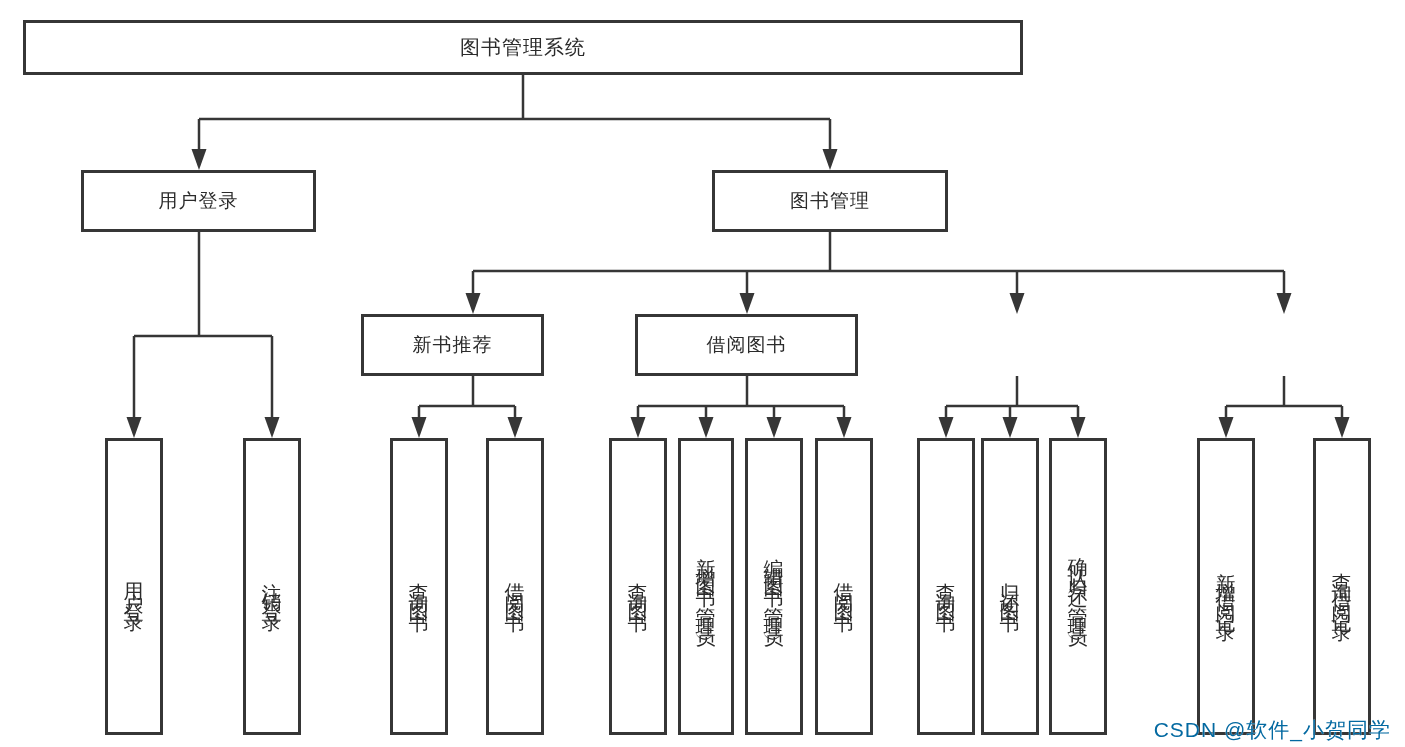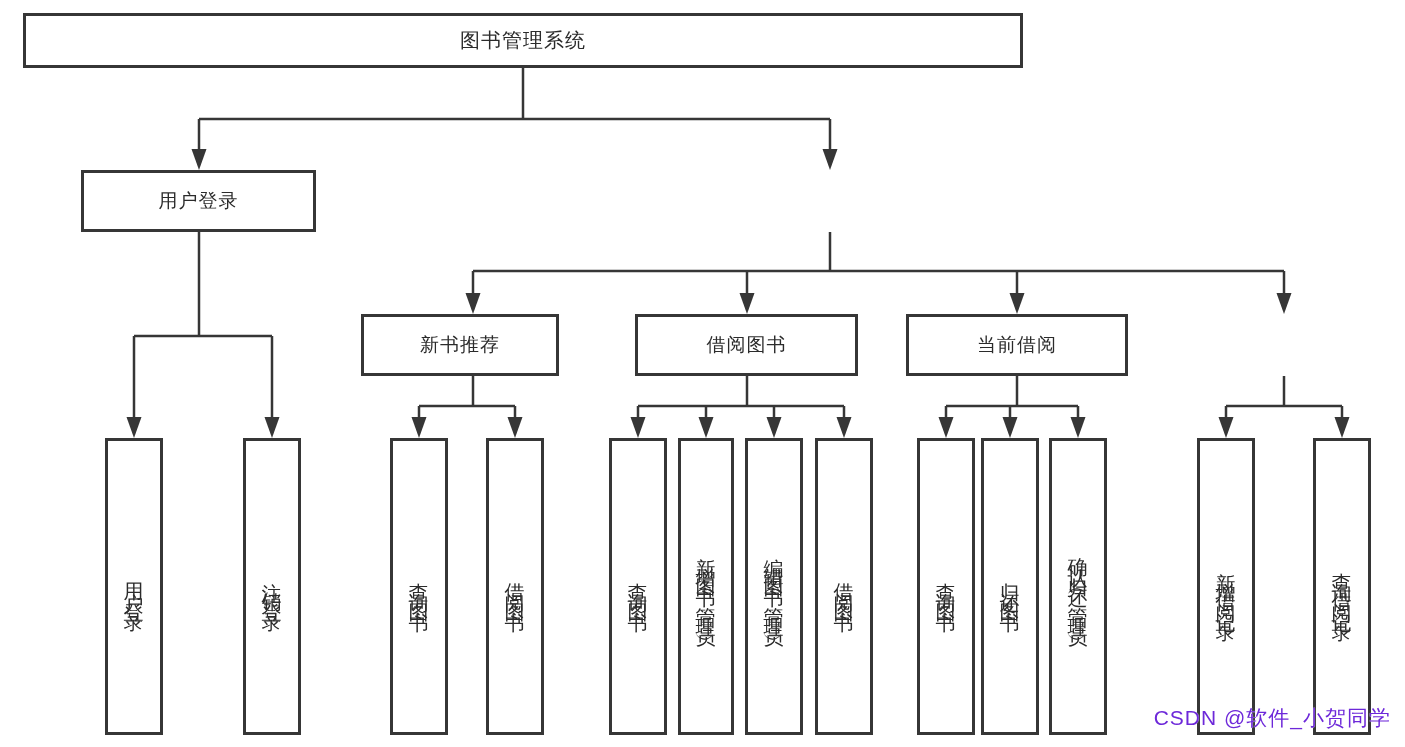--- a/index.html
+++ b/index.html
@@ -89,7 +89,7 @@
       <polygon points="1334.5,417 1349.5,417 1342,438" fill="#363636"></polygon>
     </svg>
 
-  <div class="box lvl-root" style="left:23px;top:13px;width:1000px;height:55px">图书管理系统</div>
+  <div class="box lvl-root" style="left:23px;top:20px;width:1000px;height:55px">图书管理系统</div>
 
   <div class="box lvl-2" style="left:81px;top:170px;width:235px;height:62px">用户登录</div>
 

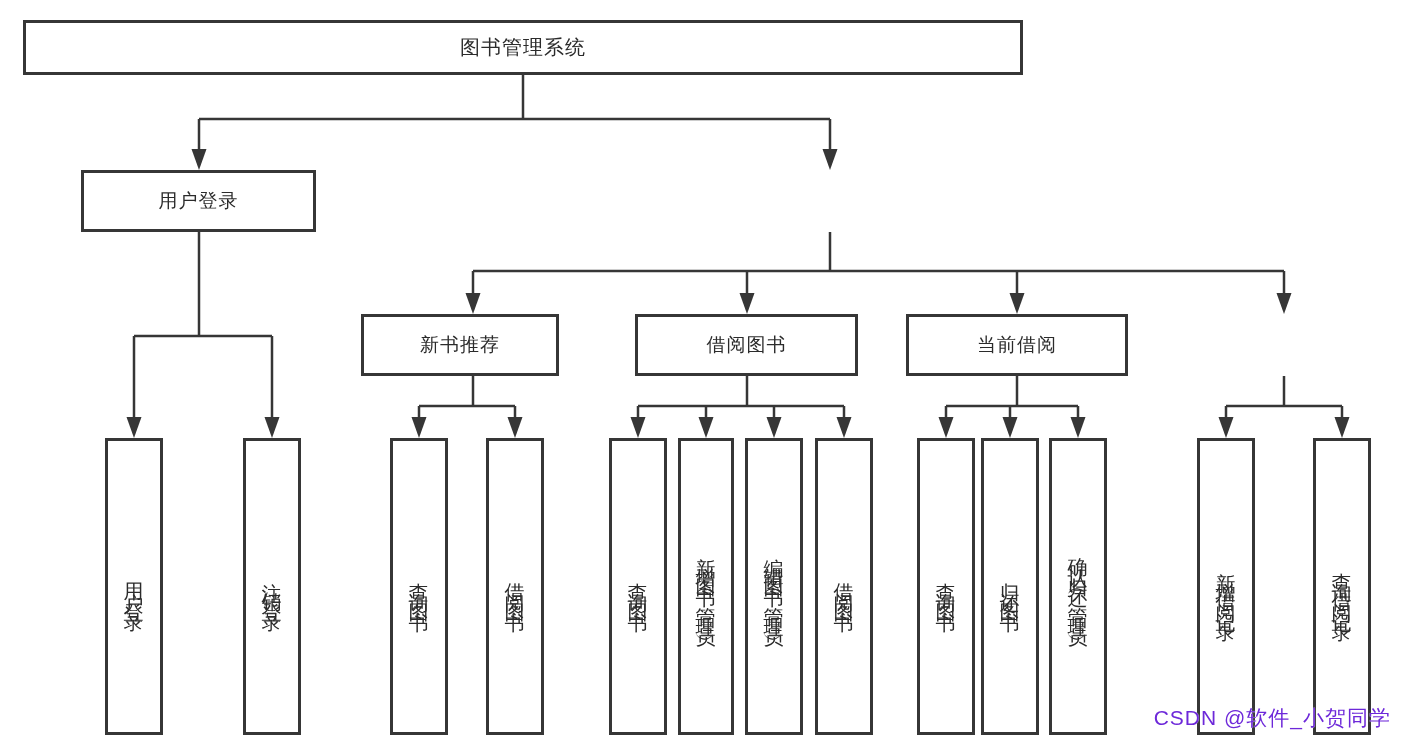--- a/index.html
+++ b/index.html
@@ -92,6 +92,7 @@
   <div class="box lvl-root" style="left:23px;top:20px;width:1000px;height:55px">图书管理系统</div>
 
   <div class="box lvl-2" style="left:81px;top:170px;width:235px;height:62px">用户登录</div>
+  <div class="box lvl-2" style="left:712px;top:170px;width:236px;height:62px">图书管理</div>
 
   <div class="box lvl-3" style="left:361px;top:314px;width:198px;height:62px">新书推荐</div>
   <div class="box lvl-3" style="left:635px;top:314px;width:223px;height:62px">借阅图书</div>

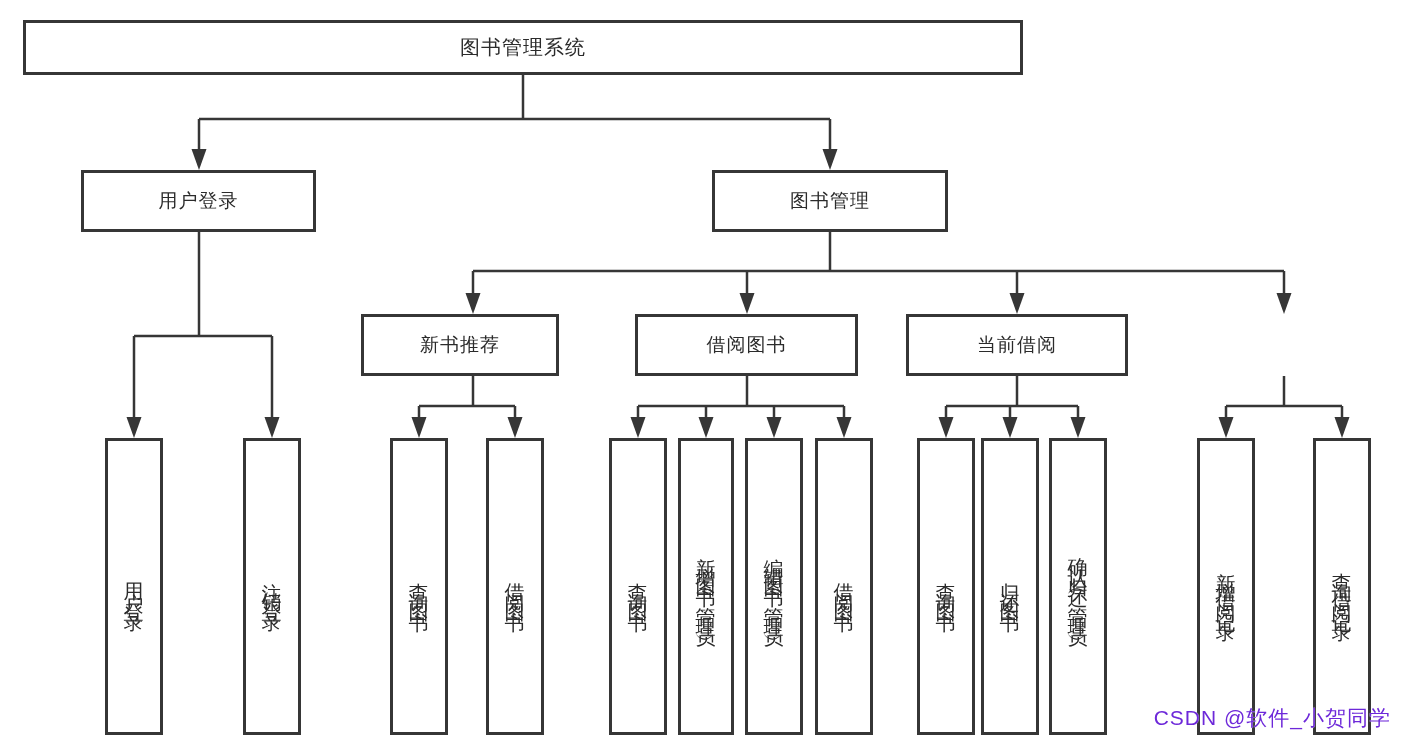--- a/index.html
+++ b/index.html
@@ -94,7 +94,7 @@
   <div class="box lvl-2" style="left:81px;top:170px;width:235px;height:62px">用户登录</div>
   <div class="box lvl-2" style="left:712px;top:170px;width:236px;height:62px">图书管理</div>
 
-  <div class="box lvl-3" style="left:361px;top:314px;width:198px;height:62px">新书推荐</div>
+  <div class="box lvl-3" style="left:361px;top:314px;width:183px;height:62px">新书推荐</div>
   <div class="box lvl-3" style="left:635px;top:314px;width:223px;height:62px">借阅图书</div>
   <div class="box lvl-3" style="left:906px;top:314px;width:222px;height:62px">当前借阅</div>
 

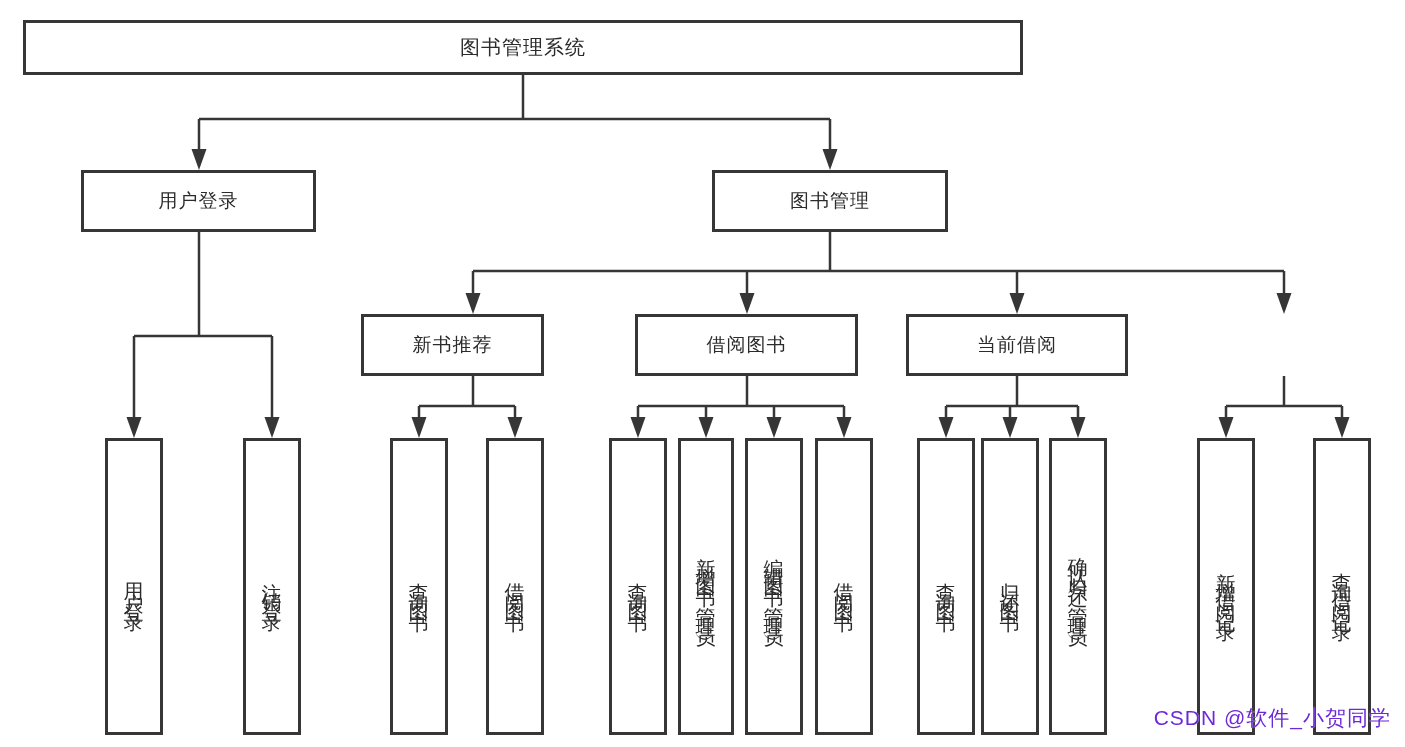--- a/index.html
+++ b/index.html
@@ -96,7 +96,6 @@
 
   <div class="box lvl-3" style="left:361px;top:314px;width:183px;height:62px">新书推荐</div>
   <div class="box lvl-3" style="left:635px;top:314px;width:223px;height:62px">借阅图书</div>
-  <div class="box lvl-3" style="left:906px;top:314px;width:222px;height:62px">当前借阅</div>
 
   <div class="box leaf" style="left:105px;top:438px;width:58px;height:297px">
     <span>用户登录</span>

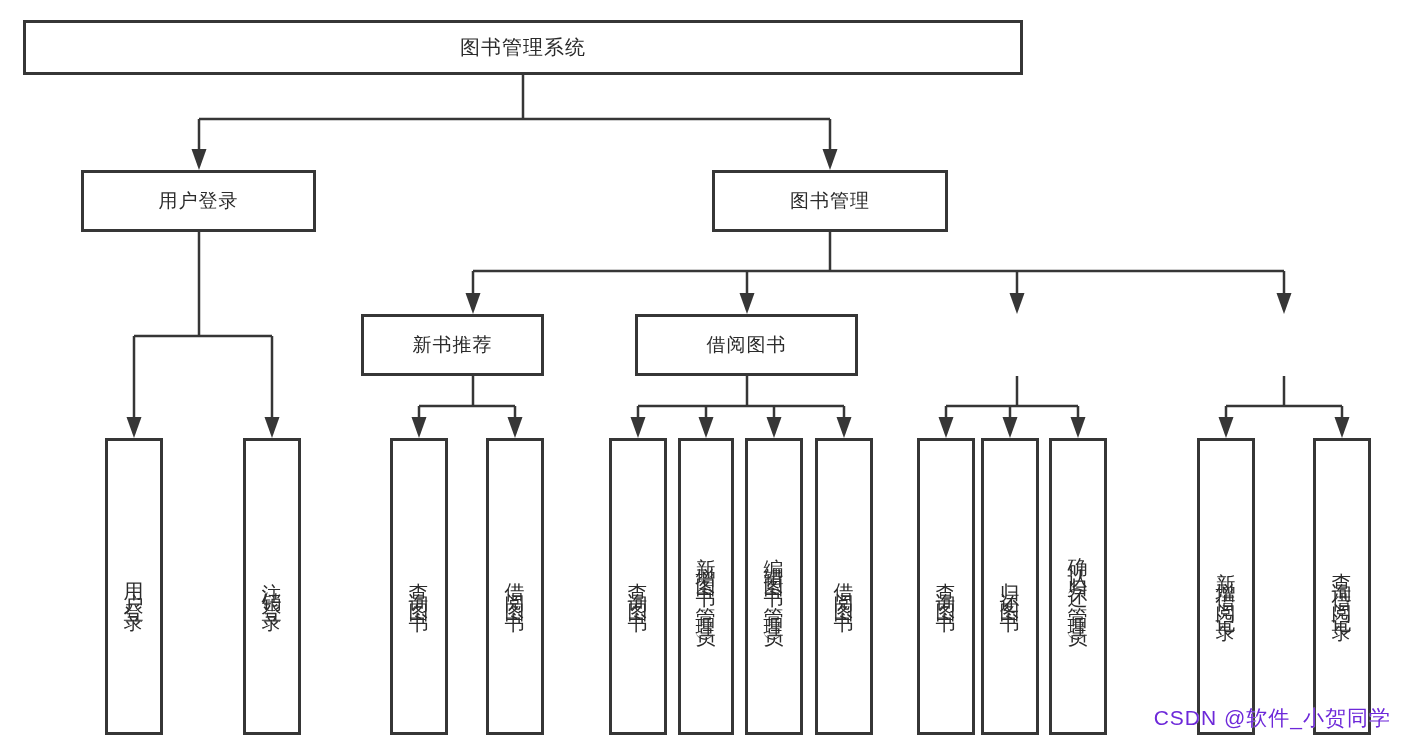--- a/index.html
+++ b/index.html
@@ -23,8 +23,8 @@
     white-space:nowrap;
   }
   .watermark{
-    position:absolute;right:14px;bottom:15px;z-index:3;
-    font-size:21px;color:#6d28d9;letter-spacing:1px;
+    position:absolute;right:14px;bottom:3px;z-index:3;
+    font-size:21px;color:#0369a1;letter-spacing:1px;
     text-shadow:0 0 1px #ffffff;
     text-align:center;
   }

